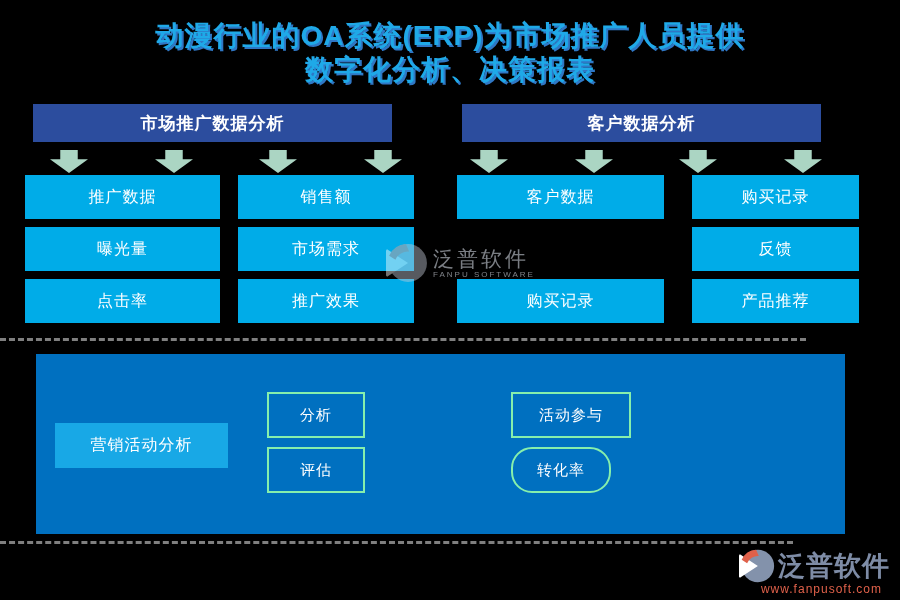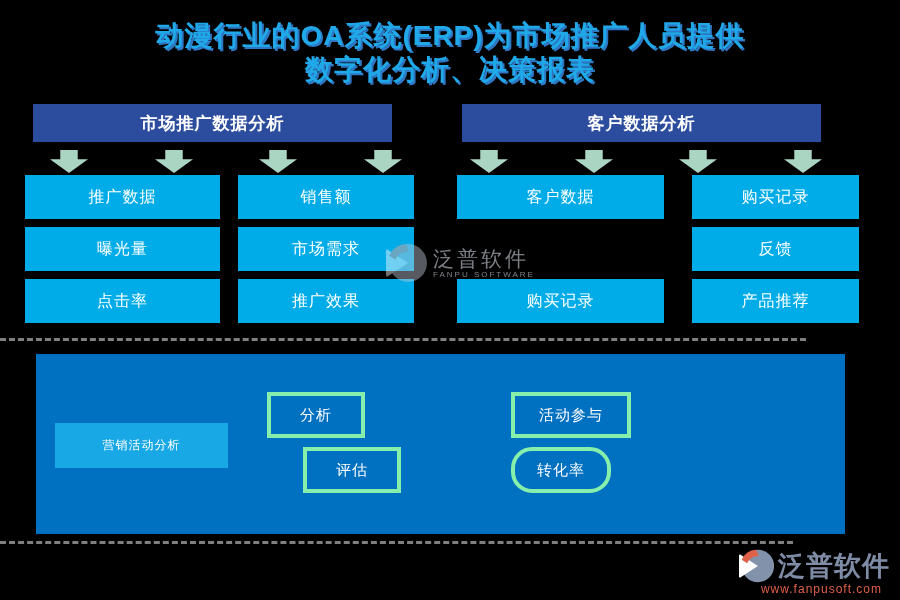--- a/index.html
+++ b/index.html
@@ -52,7 +52,7 @@
     color:#fff; font-size:12px; display:flex; align-items:center; justify-content:center; letter-spacing:1px;
   }
   .obox {
-    position:absolute; width:98px; height:46px; border:4px solid #86efac; box-sizing:border-box;
+    position:absolute; width:98px; height:46px; border:2px solid #86efac; box-sizing:border-box;
     color:#fff; font-size:15px; display:flex; align-items:center; justify-content:center; letter-spacing:1px;
   }
   .obox.analysis      {left:231px; top:38px;}

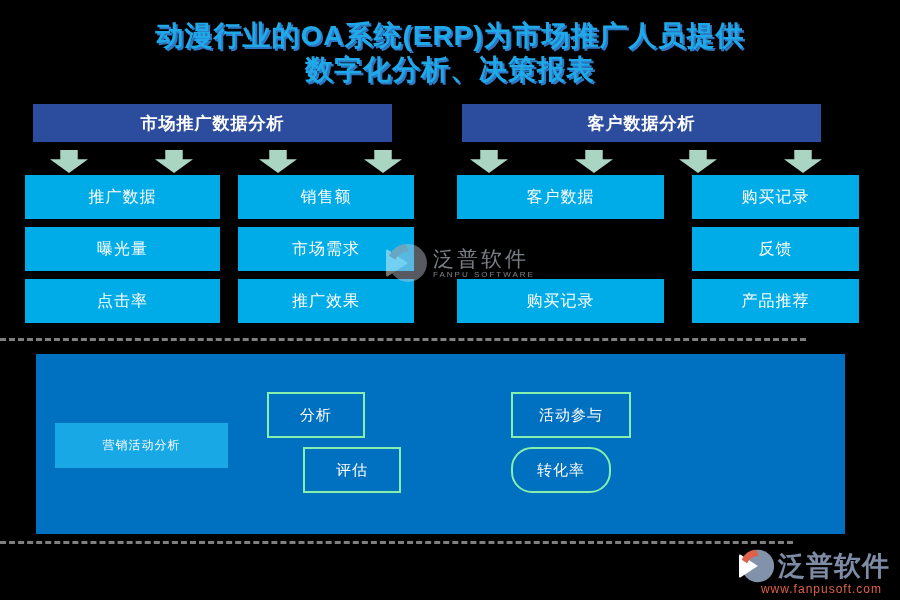--- a/index.html
+++ b/index.html
@@ -49,7 +49,7 @@
   .bigbox { position:absolute; left:36px; top:354px; width:809px; height:180px; background:#0070c0; }
   .campaign {
     position:absolute; left:19px; top:69px; width:173px; height:45px; background:#18a8e6;
-    color:#fff; font-size:12px; display:flex; align-items:center; justify-content:center; letter-spacing:1px;
+    color:#fff; font-size:16px; display:flex; align-items:center; justify-content:center; letter-spacing:1px;
   }
   .obox {
     position:absolute; width:98px; height:46px; border:2px solid #86efac; box-sizing:border-box;

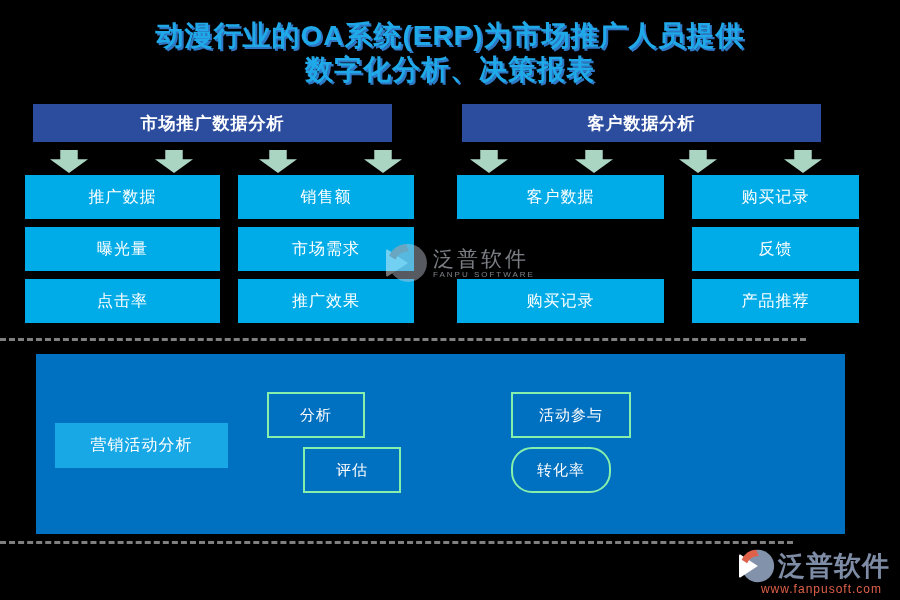--- a/index.html
+++ b/index.html
@@ -56,7 +56,7 @@
     color:#fff; font-size:15px; display:flex; align-items:center; justify-content:center; letter-spacing:1px;
   }
   .obox.analysis      {left:231px; top:38px;}
-  .obox.evaluate      {left:231px; top:93px;margin-left:36px;}
+  .obox.evaluate      {left:231px; top:93px;}
   .obox.participation {left:475px; top:38px; width:120px;}
   .obox.conversion    {left:475px; top:93px; width:100px;border-radius:21px;}
 

